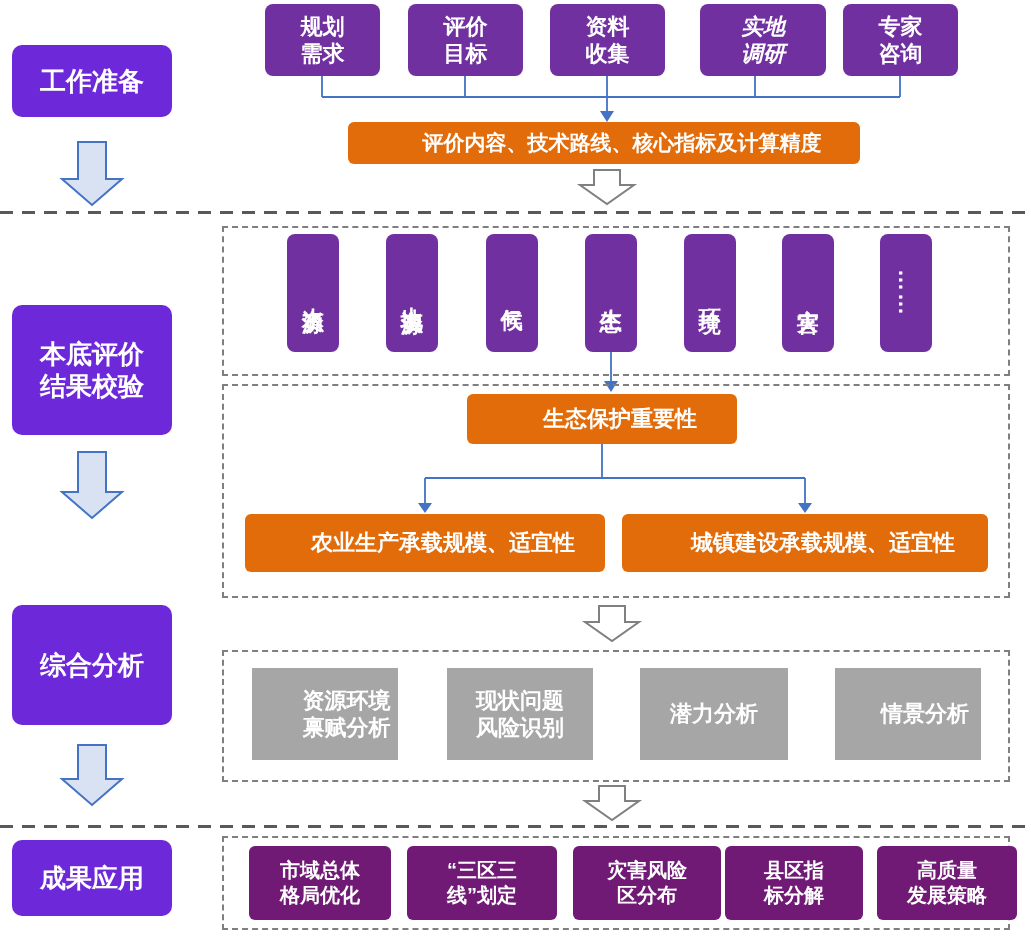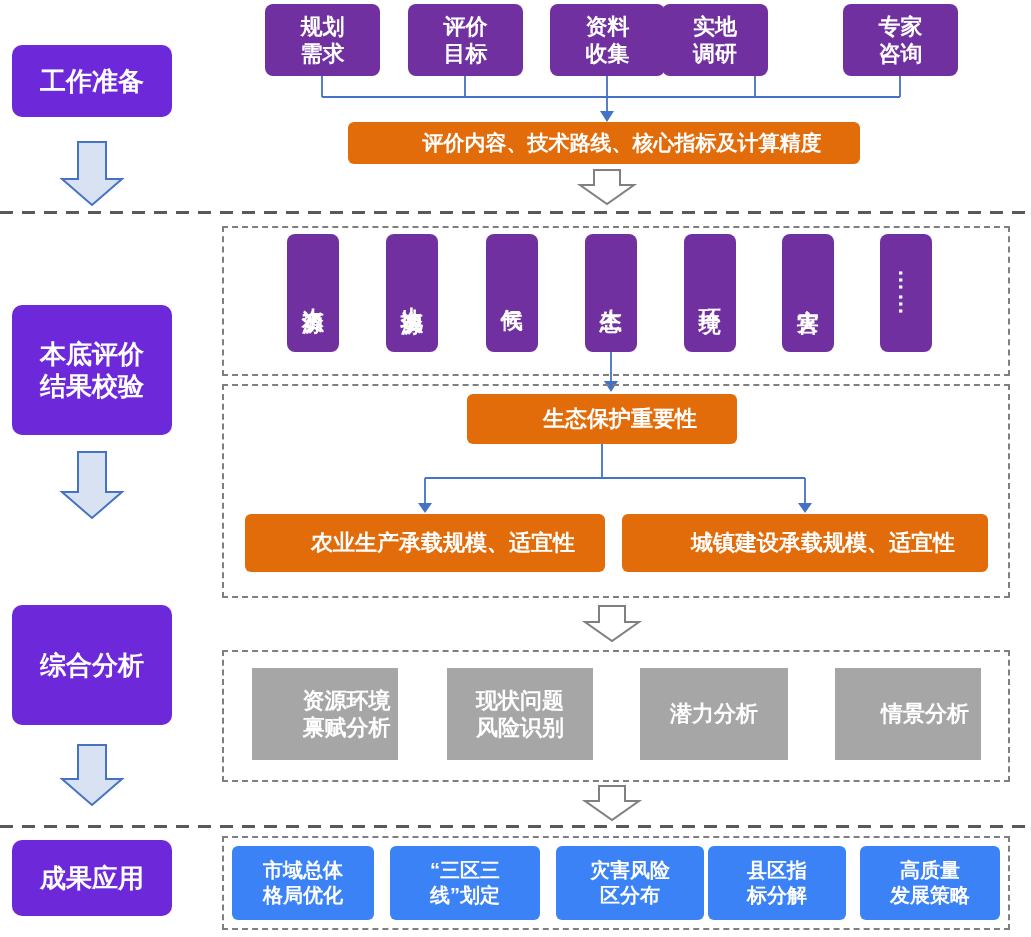--- a/index.html
+++ b/index.html
@@ -74,7 +74,7 @@
 目标</div>
   <div class="box pill" style="left:550px;top:4px;width:115px;height:72px;">资料
 收集</div>
-  <div class="box pill" style="left:662px;top:4px;width:106px;height:72px;">实地
+  <div class="box pill" style="left:700px;top:4px;width:126px;height:72px;font-style:italic;">实地
 调研</div>
   <div class="box pill" style="left:843px;top:4px;width:115px;height:72px;">专家
 咨询</div>

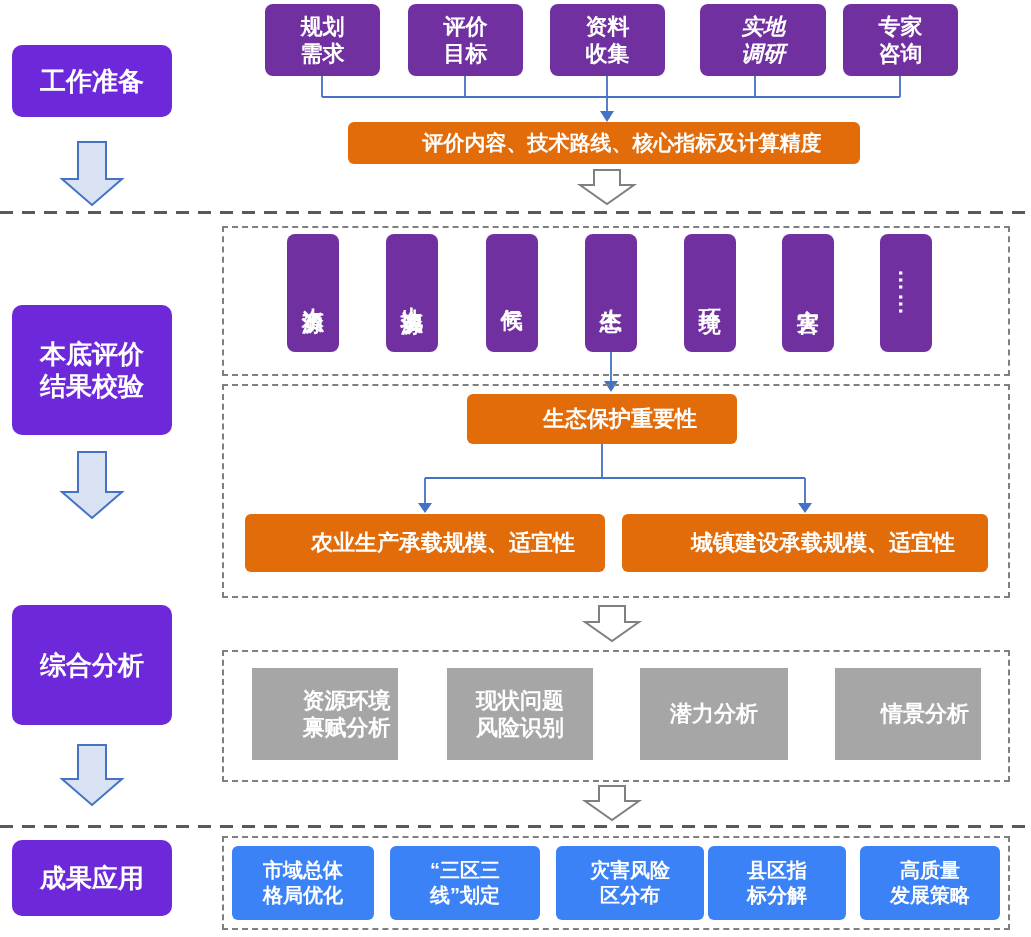--- a/index.html
+++ b/index.html
@@ -14,7 +14,7 @@
           writing-mode:vertical-rl;letter-spacing:2px;}
   .orange{background:#E36C0A;border-radius:6px;font-size:21px;padding-left:36px;}
   .grayb{background:#A6A6A6;font-size:22px;}
-  .greenb{background:#3b82f6;border-radius:6px;font-size:20px;}
+  .greenb{background:#701a75;border-radius:6px;font-size:20px;margin-left:17px;}
   .dashedbox{position:absolute;border:2px dashed #7F7F7F;box-sizing:border-box;background:transparent;}
   .sep{position:absolute;left:0;width:1031px;height:3px;
        background:repeating-linear-gradient(90deg,#595959 0 13px,transparent 13px 22px);}

